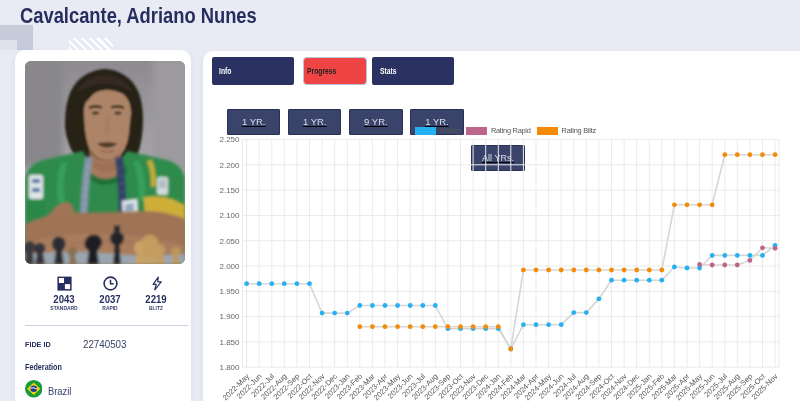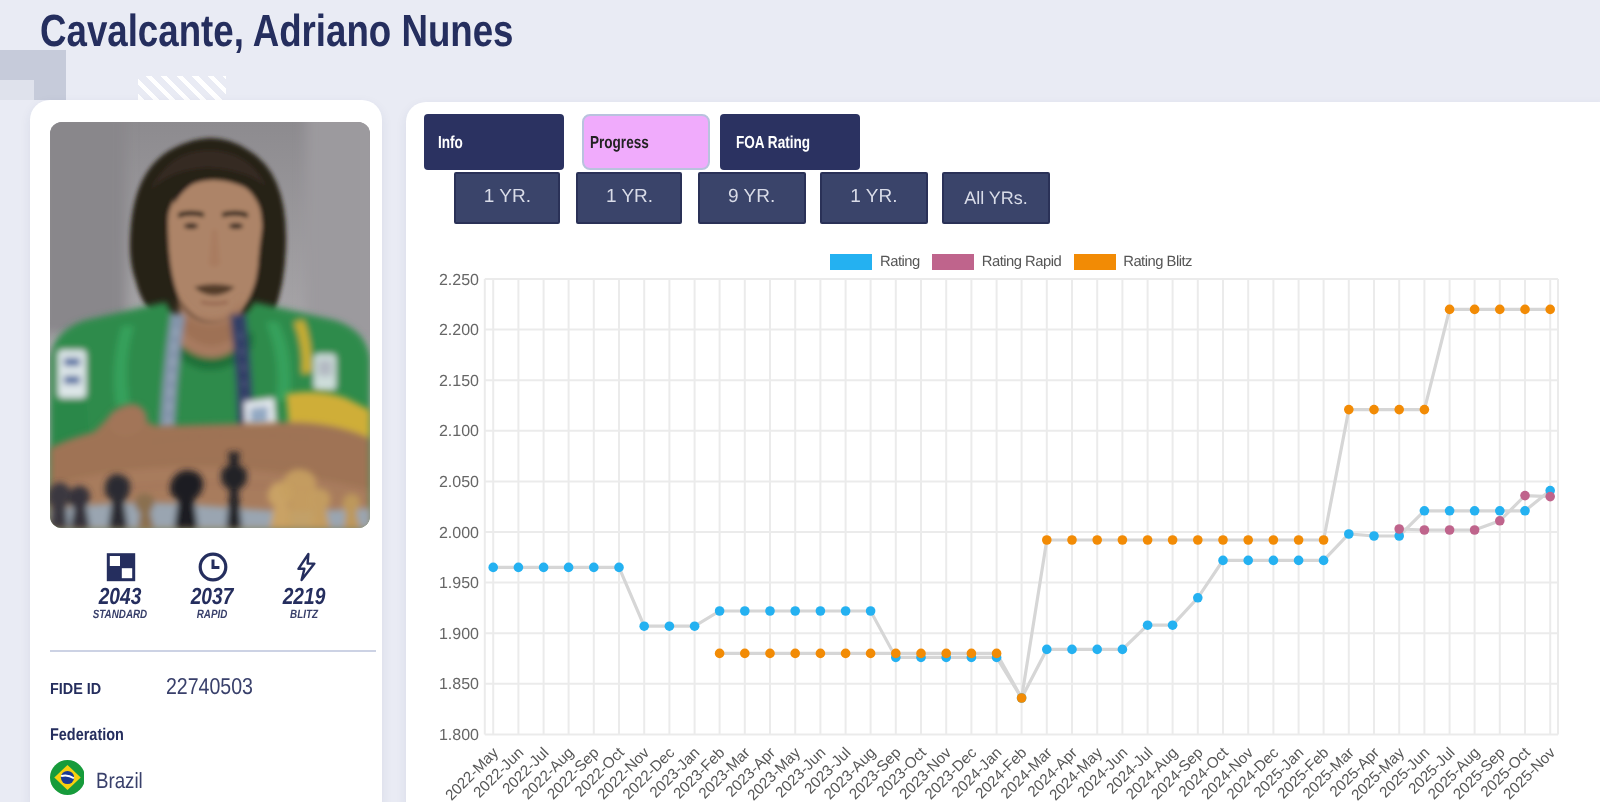--- a/index.html
+++ b/index.html
@@ -27,7 +27,7 @@
 .fed-val { position:absolute; left:32.5px; top:334.5px; font-size:11px; color:#39406b; transform:scaleX(0.85); transform-origin:left top; }
 .tabs { position:absolute; left:211.9px; top:57px; display:flex; gap:4.1px; }
 .tab { height:27.5px; background:#2b3261; color:#fff; font-size:8.7px; font-weight:bold;
-  display:flex; align-items:center; padding-left:7.5px; width:70px; border-radius:2px; }
+  display:flex; align-items:center; padding-left:7.5px; width:82px; border-radius:2px; }
 .tab span { display:inline-block; transform:scaleX(0.78); transform-origin:left center; white-space:nowrap; }
 .tab.active { background:#f0abfc; color:#222; border:1px solid #b9c2de; border-radius:4px; width:64.5px; margin-left:4.7px; margin-right:0.8px; padding-left:3px; height:28.5px; margin-top:-0.5px; }
 .years { position:absolute; left:227px; top:86px; display:flex; gap:7.7px; }

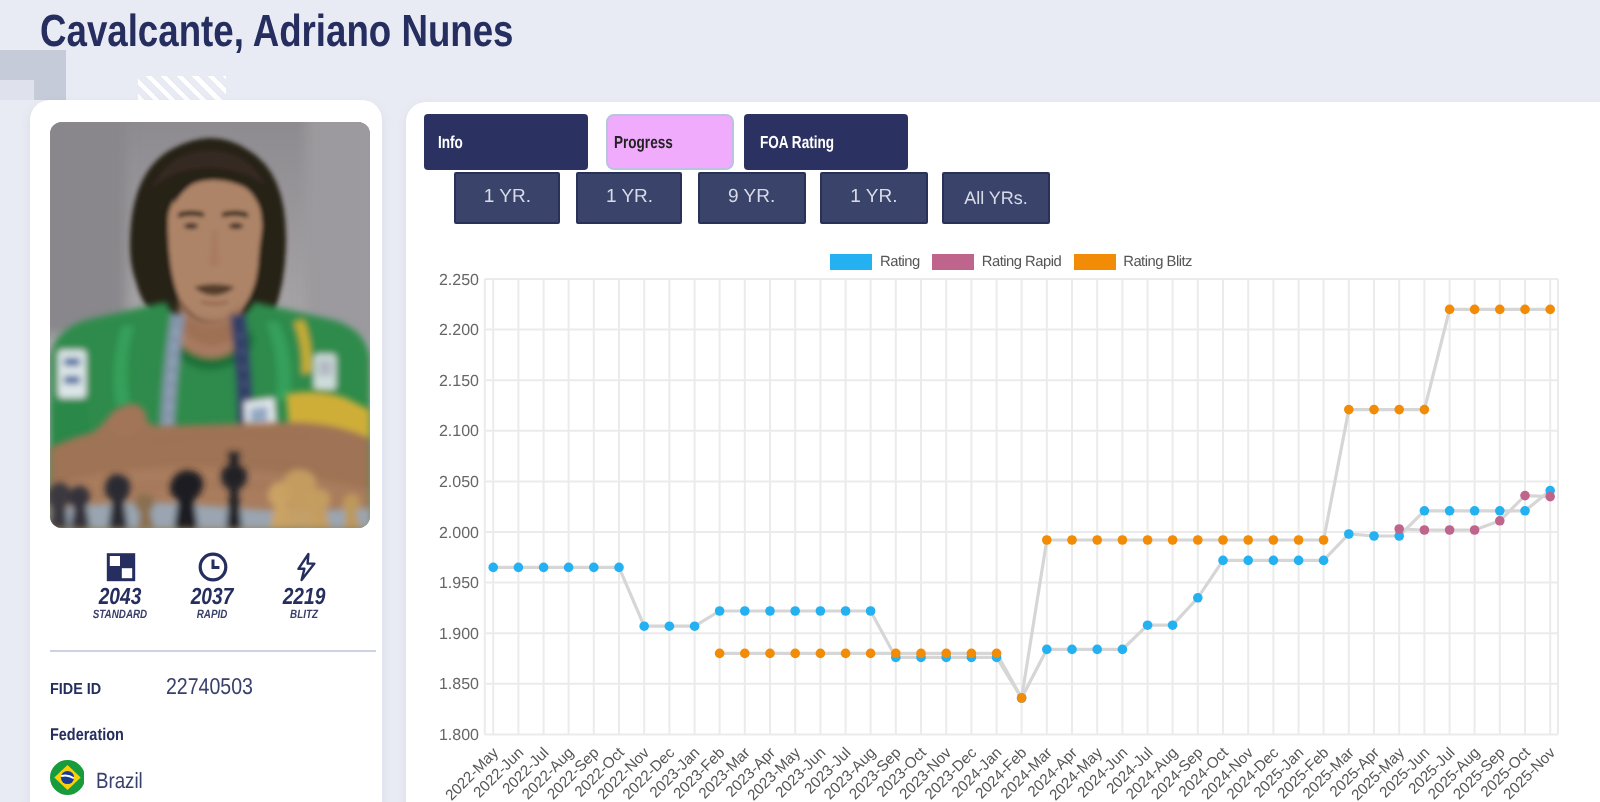--- a/index.html
+++ b/index.html
@@ -29,7 +29,7 @@
 .tab { height:27.5px; background:#2b3261; color:#fff; font-size:8.7px; font-weight:bold;
   display:flex; align-items:center; padding-left:7.5px; width:82px; border-radius:2px; }
 .tab span { display:inline-block; transform:scaleX(0.78); transform-origin:left center; white-space:nowrap; }
-.tab.active { background:#f0abfc; color:#222; border:1px solid #b9c2de; border-radius:4px; width:64.5px; margin-left:4.7px; margin-right:0.8px; padding-left:3px; height:28.5px; margin-top:-0.5px; }
+.tab.active { background:#ef4444; color:#222; border:1px solid #b9c2de; border-radius:4px; width:64.5px; margin-left:4.7px; margin-right:0.8px; padding-left:3px; height:28.5px; margin-top:-0.5px; }
 .years { position:absolute; left:227px; top:86px; display:flex; gap:7.7px; }
 .yr { height:25.5px; width:53.4px; background:#3a446a; border:1.4px solid #2a3157; color:#d9dce8; font-size:9.5px;
   display:flex; align-items:center; justify-content:center; border-radius:1px; }

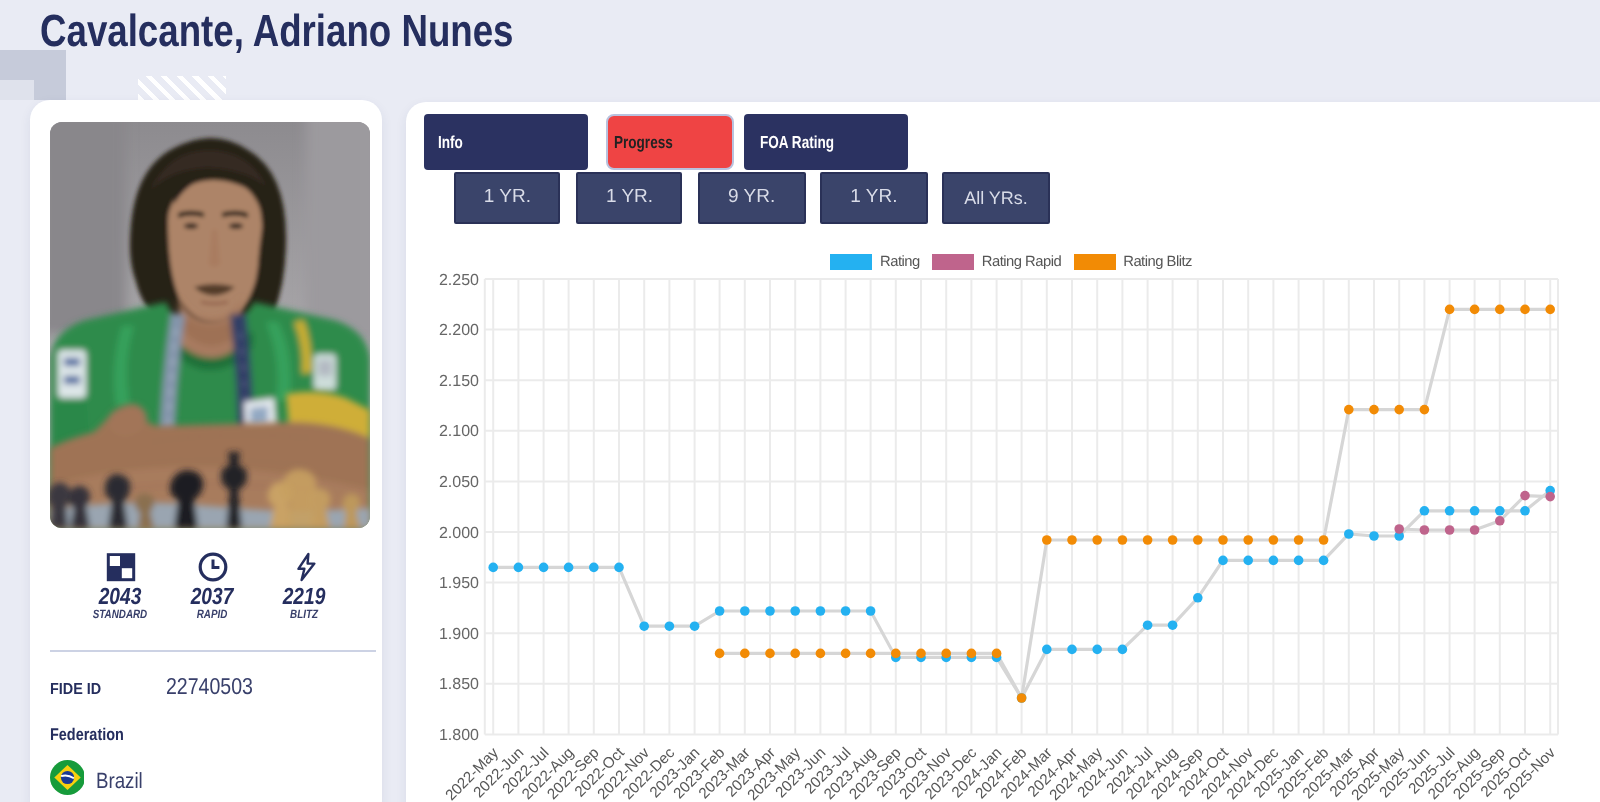--- a/index.html
+++ b/index.html
@@ -195,6 +195,9 @@
     </div>
   <div class="tab active">
       <span>Progress</span>
+    </div>
+  <div class="tab">
+      <span>Stats</span>
     </div>
   <div class="tab">
       <span>FOA Rating</span>

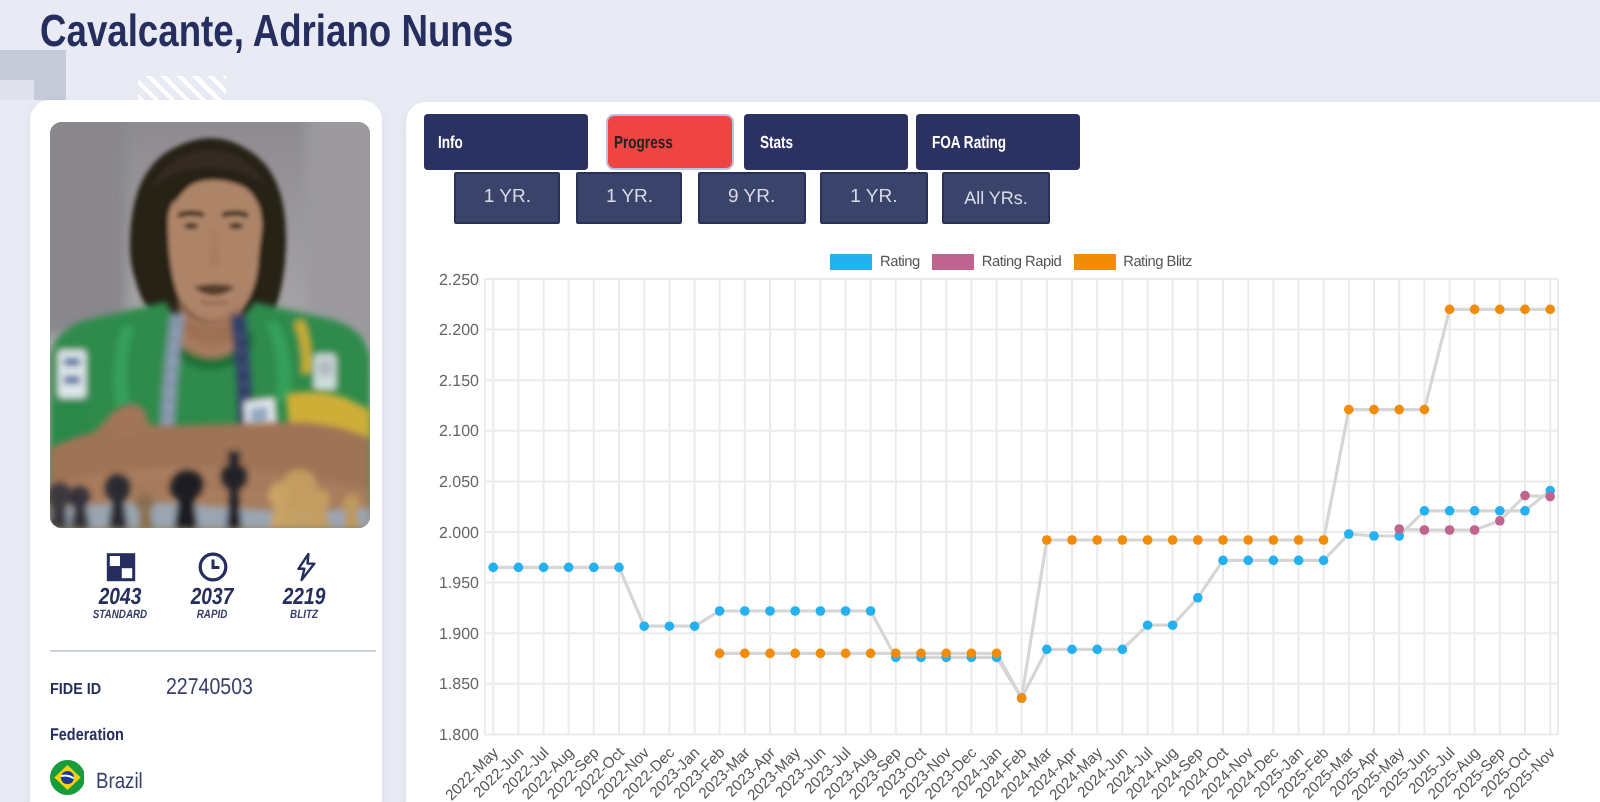--- a/index.html
+++ b/index.html
@@ -198,9 +198,6 @@
     </div>
   <div class="tab">
       <span>Stats</span>
-    </div>
-  <div class="tab">
-      <span>FOA Rating</span>
     </div>
 </div>
 <div class="years">

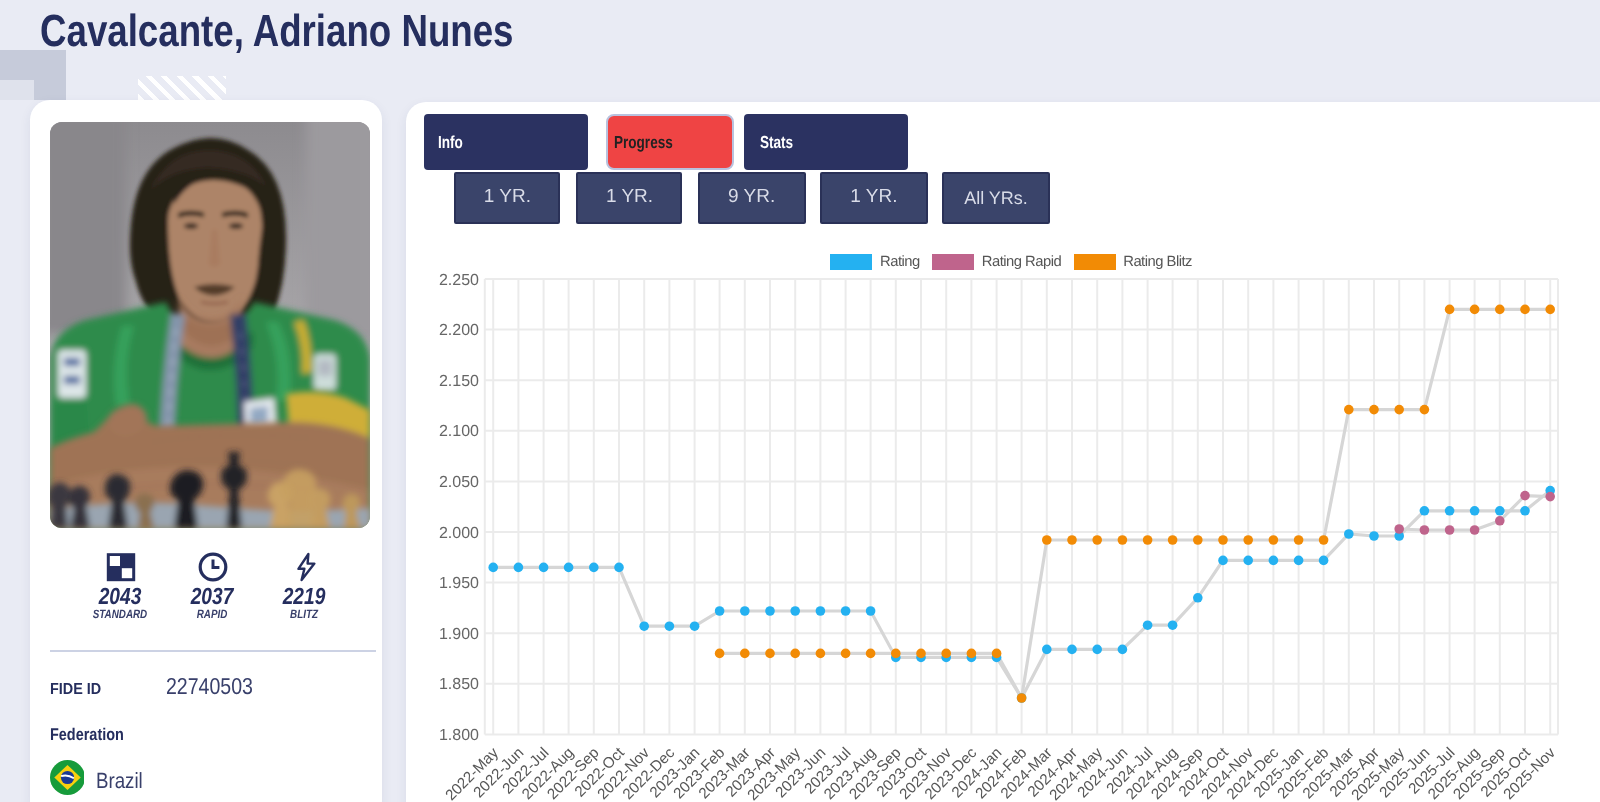--- a/index.html
+++ b/index.html
@@ -30,7 +30,7 @@
   display:flex; align-items:center; padding-left:7.5px; width:82px; border-radius:2px; }
 .tab span { display:inline-block; transform:scaleX(0.78); transform-origin:left center; white-space:nowrap; }
 .tab.active { background:#ef4444; color:#222; border:1px solid #b9c2de; border-radius:4px; width:64.5px; margin-left:4.7px; margin-right:0.8px; padding-left:3px; height:28.5px; margin-top:-0.5px; }
-.years { position:absolute; left:227px; top:86px; display:flex; gap:7.7px; }
+.years { position:absolute; left:227px; top:109px; display:flex; gap:7.7px;text-decoration:underline; }
 .yr { height:25.5px; width:53.4px; background:#3a446a; border:1.4px solid #2a3157; color:#d9dce8; font-size:9.5px;
   display:flex; align-items:center; justify-content:center; border-radius:1px; }
 .yr.all { width:53.4px; font-size:9px; }

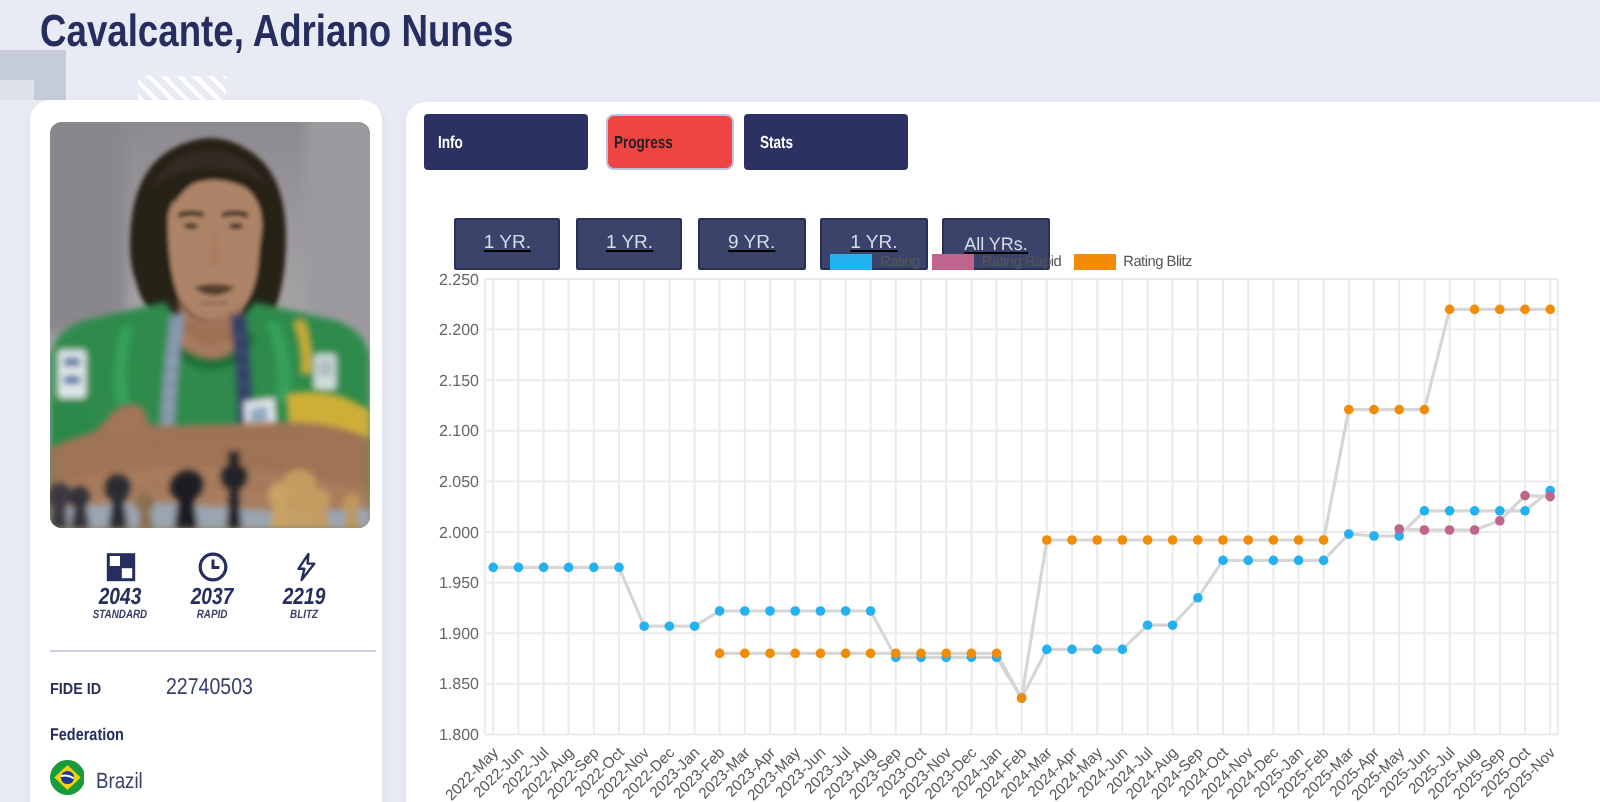--- a/index.html
+++ b/index.html
@@ -33,7 +33,7 @@
 .years { position:absolute; left:227px; top:109px; display:flex; gap:7.7px;text-decoration:underline; }
 .yr { height:25.5px; width:53.4px; background:#3a446a; border:1.4px solid #2a3157; color:#d9dce8; font-size:9.5px;
   display:flex; align-items:center; justify-content:center; border-radius:1px; }
-.yr.all { width:53.4px; font-size:9px; }
+.yr.all { width:53.4px; font-size:9px;margin-top:36px; }
 .legend { position:absolute; left:208px; top:126px; width:595px; display:flex; justify-content:center; gap:6px; font-size:7.4px; letter-spacing:-0.25px; color:#555; }
 .legend .item { display:flex; align-items:flex-end; gap:4px; }
 .legend .sw { width:21px; height:8px; }

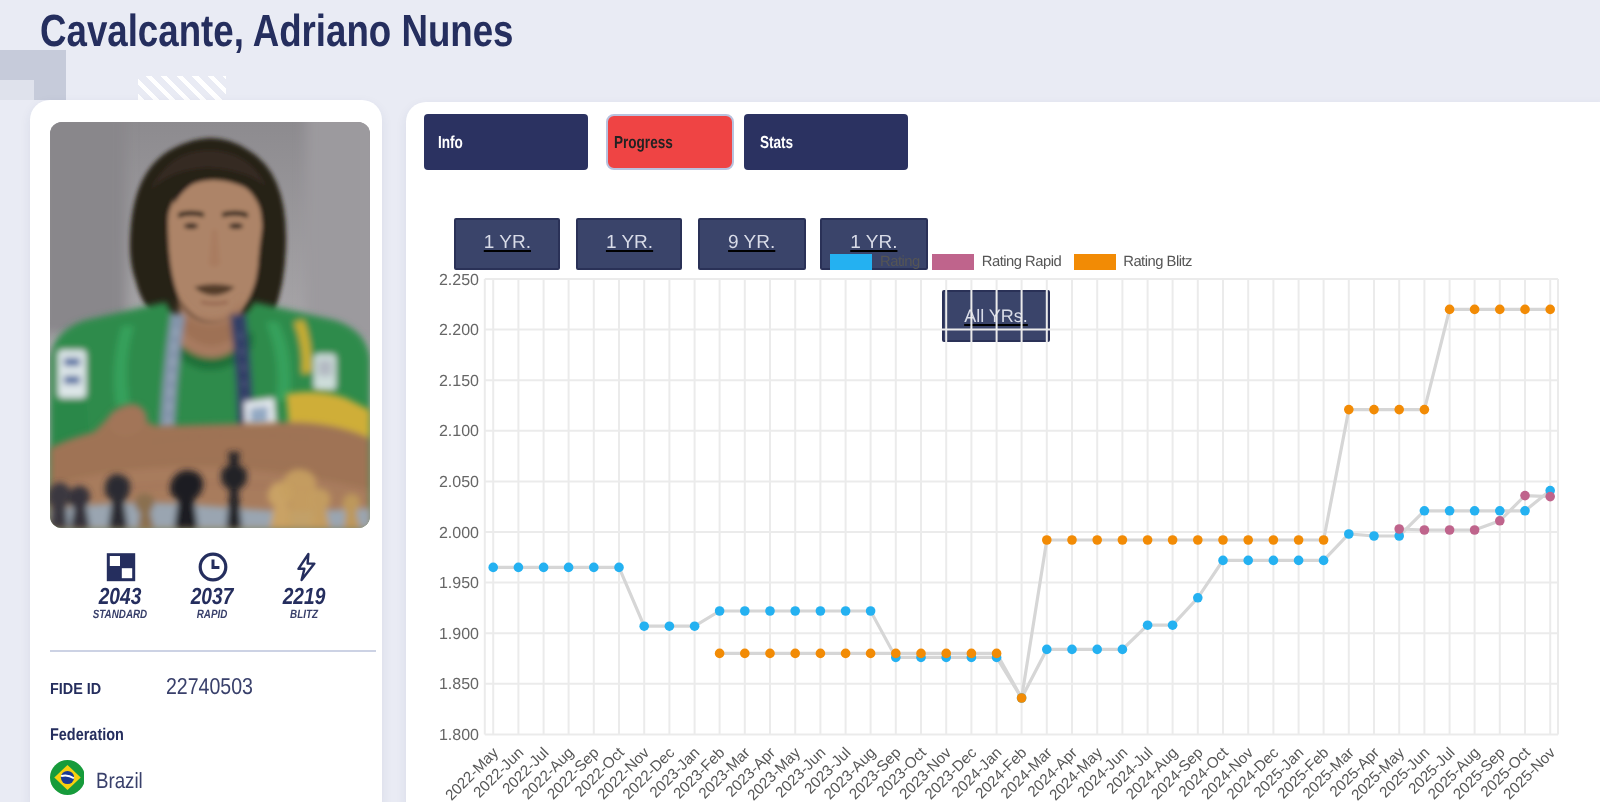--- a/index.html
+++ b/index.html
@@ -14,7 +14,7 @@
 #sidebar { left:15px; top:50px; width:176px; height:360px; }
 #main { left:203px; top:51px; width:600px; height:360px; border-radius:10px 0 0 10px; }
 #photo { position:absolute; left:10px; top:11px; width:160px; height:203px; border-radius:6px; overflow:hidden; }
-.ratings { position:absolute; left:22px; top:226px; width:142px; display:flex; justify-content:flex-start;font-style:italic; }
+.ratings { position:absolute; left:22px; top:226px; width:142px; display:flex; justify-content:flex-end; }
 .ritem { text-align:center; width:46px; }
 .ritem svg { display:block; margin:0 auto; }
 .rval { font-size:11.7px; font-weight:bold; color:#252e5e; margin-top:1px; transform:scaleX(0.82); }

